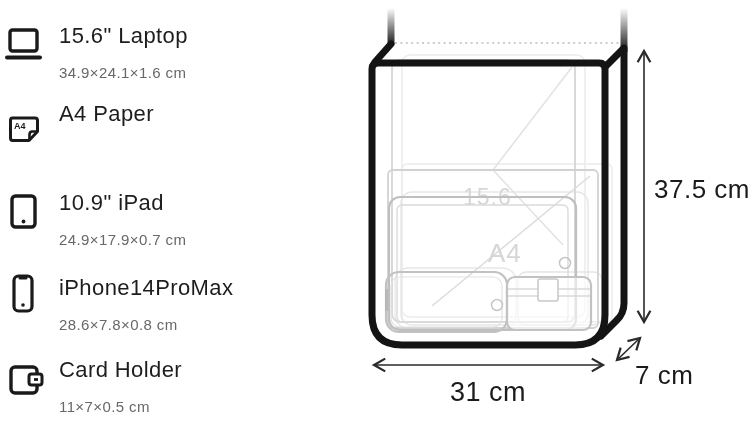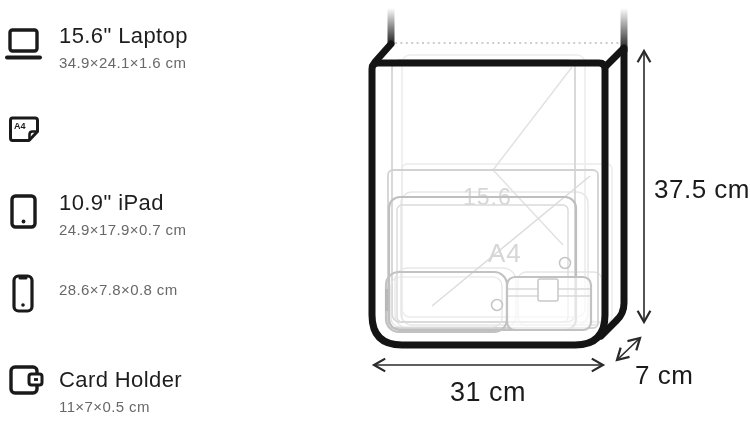--- a/index.html
+++ b/index.html
@@ -14,7 +14,7 @@
     font-size:22px;line-height:25px;color:#1d1d1f;letter-spacing:.4px;white-space:nowrap;
   }
   .row-dims{
-    font-size:15px;line-height:18px;color:#686868;letter-spacing:.4px;margin-top:6px;white-space:nowrap;
+    font-size:15px;line-height:18px;color:#686868;letter-spacing:.4px;margin-top:16px;white-space:nowrap;
   }
   .icon{position:absolute;}
   svg{display:block;}

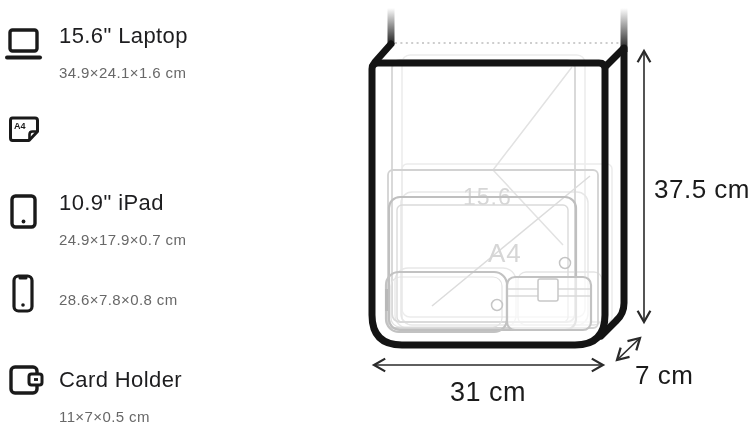--- a/index.html
+++ b/index.html
@@ -46,6 +46,7 @@
     </svg>
   </span>
   <div class="row-text" style="top:101px">
+    <div class="row-title">A4 Paper</div>
   </div>
 
   <span class="icon" style="left:10px;top:194px">

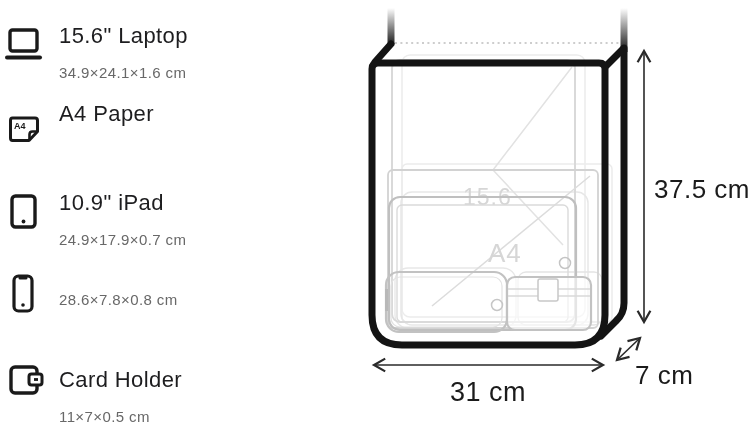--- a/index.html
+++ b/index.html
@@ -68,6 +68,7 @@
     </svg>
   </span>
   <div class="row-text" style="top:275px">
+    <div class="row-title">iPhone14ProMax</div>
     <div class="row-dims">28.6×7.8×0.8 cm</div>
   </div>
 

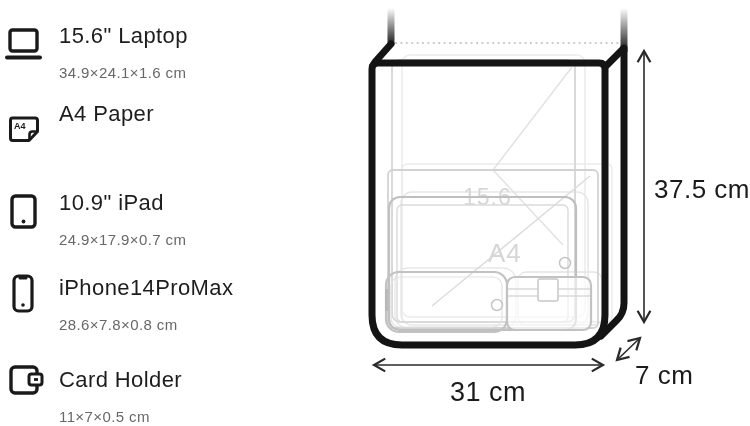--- a/index.html
+++ b/index.html
@@ -79,7 +79,7 @@
       <line x1="26" y1="17.5" x2="30" y2="17.5" stroke="#1a1a1a" stroke-width="2.8"></line>
     </svg>
   </span>
-  <div class="row-text" style="top:367px">
+  <div class="row-text" style="top:357px">
     <div class="row-title">Card Holder</div>
     <div class="row-dims">11×7×0.5 cm</div>
   </div>

